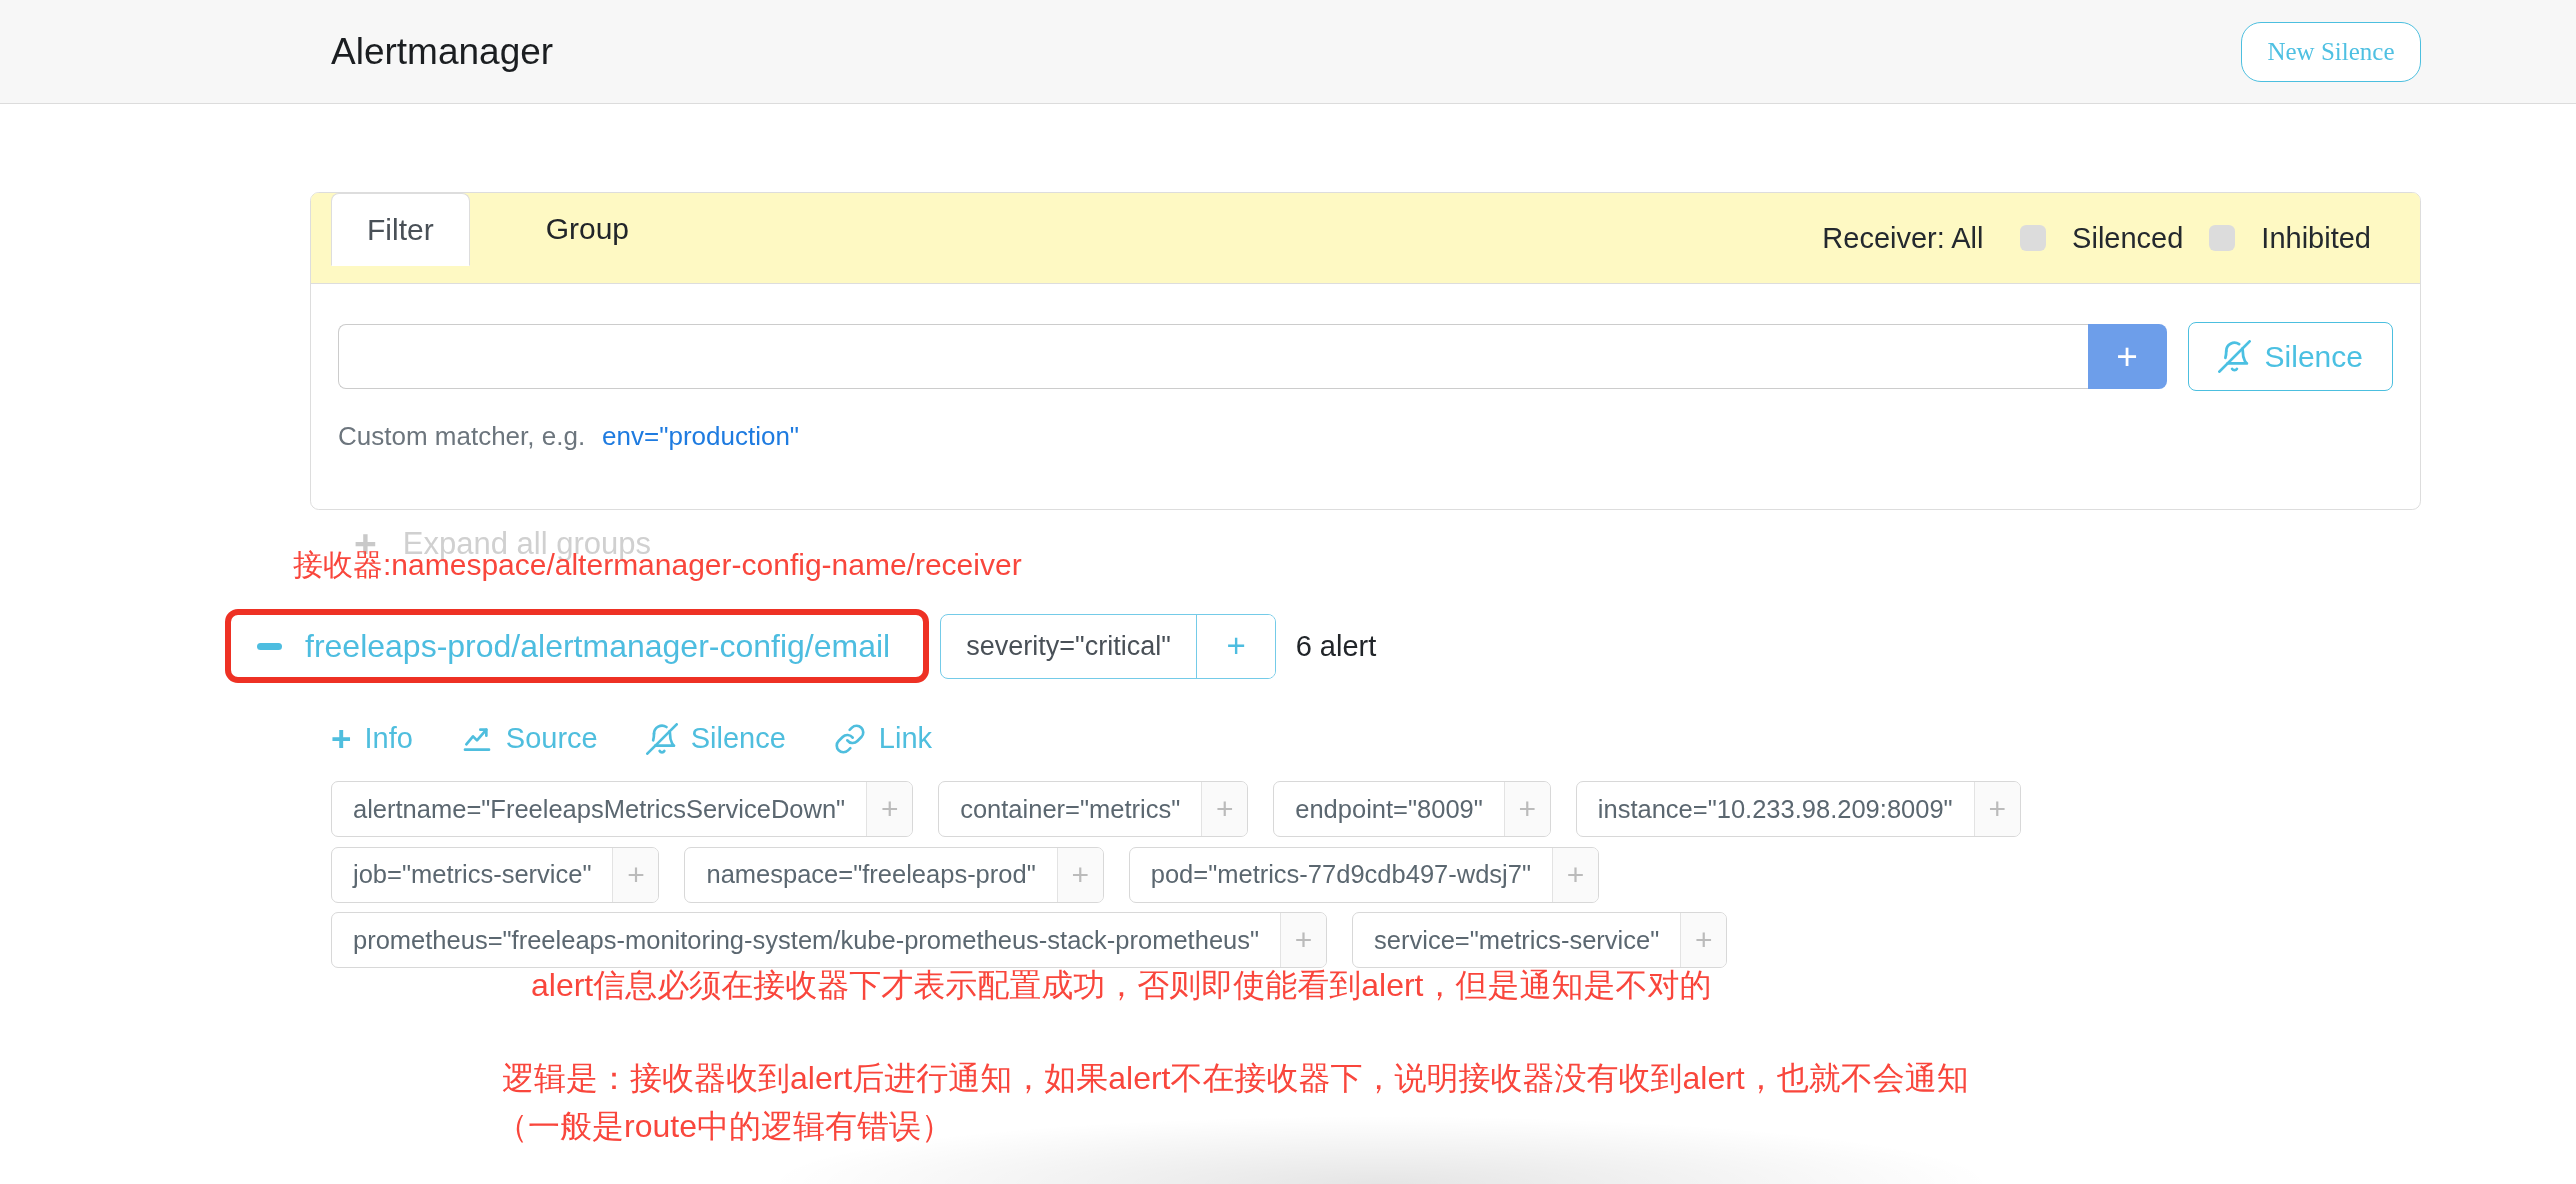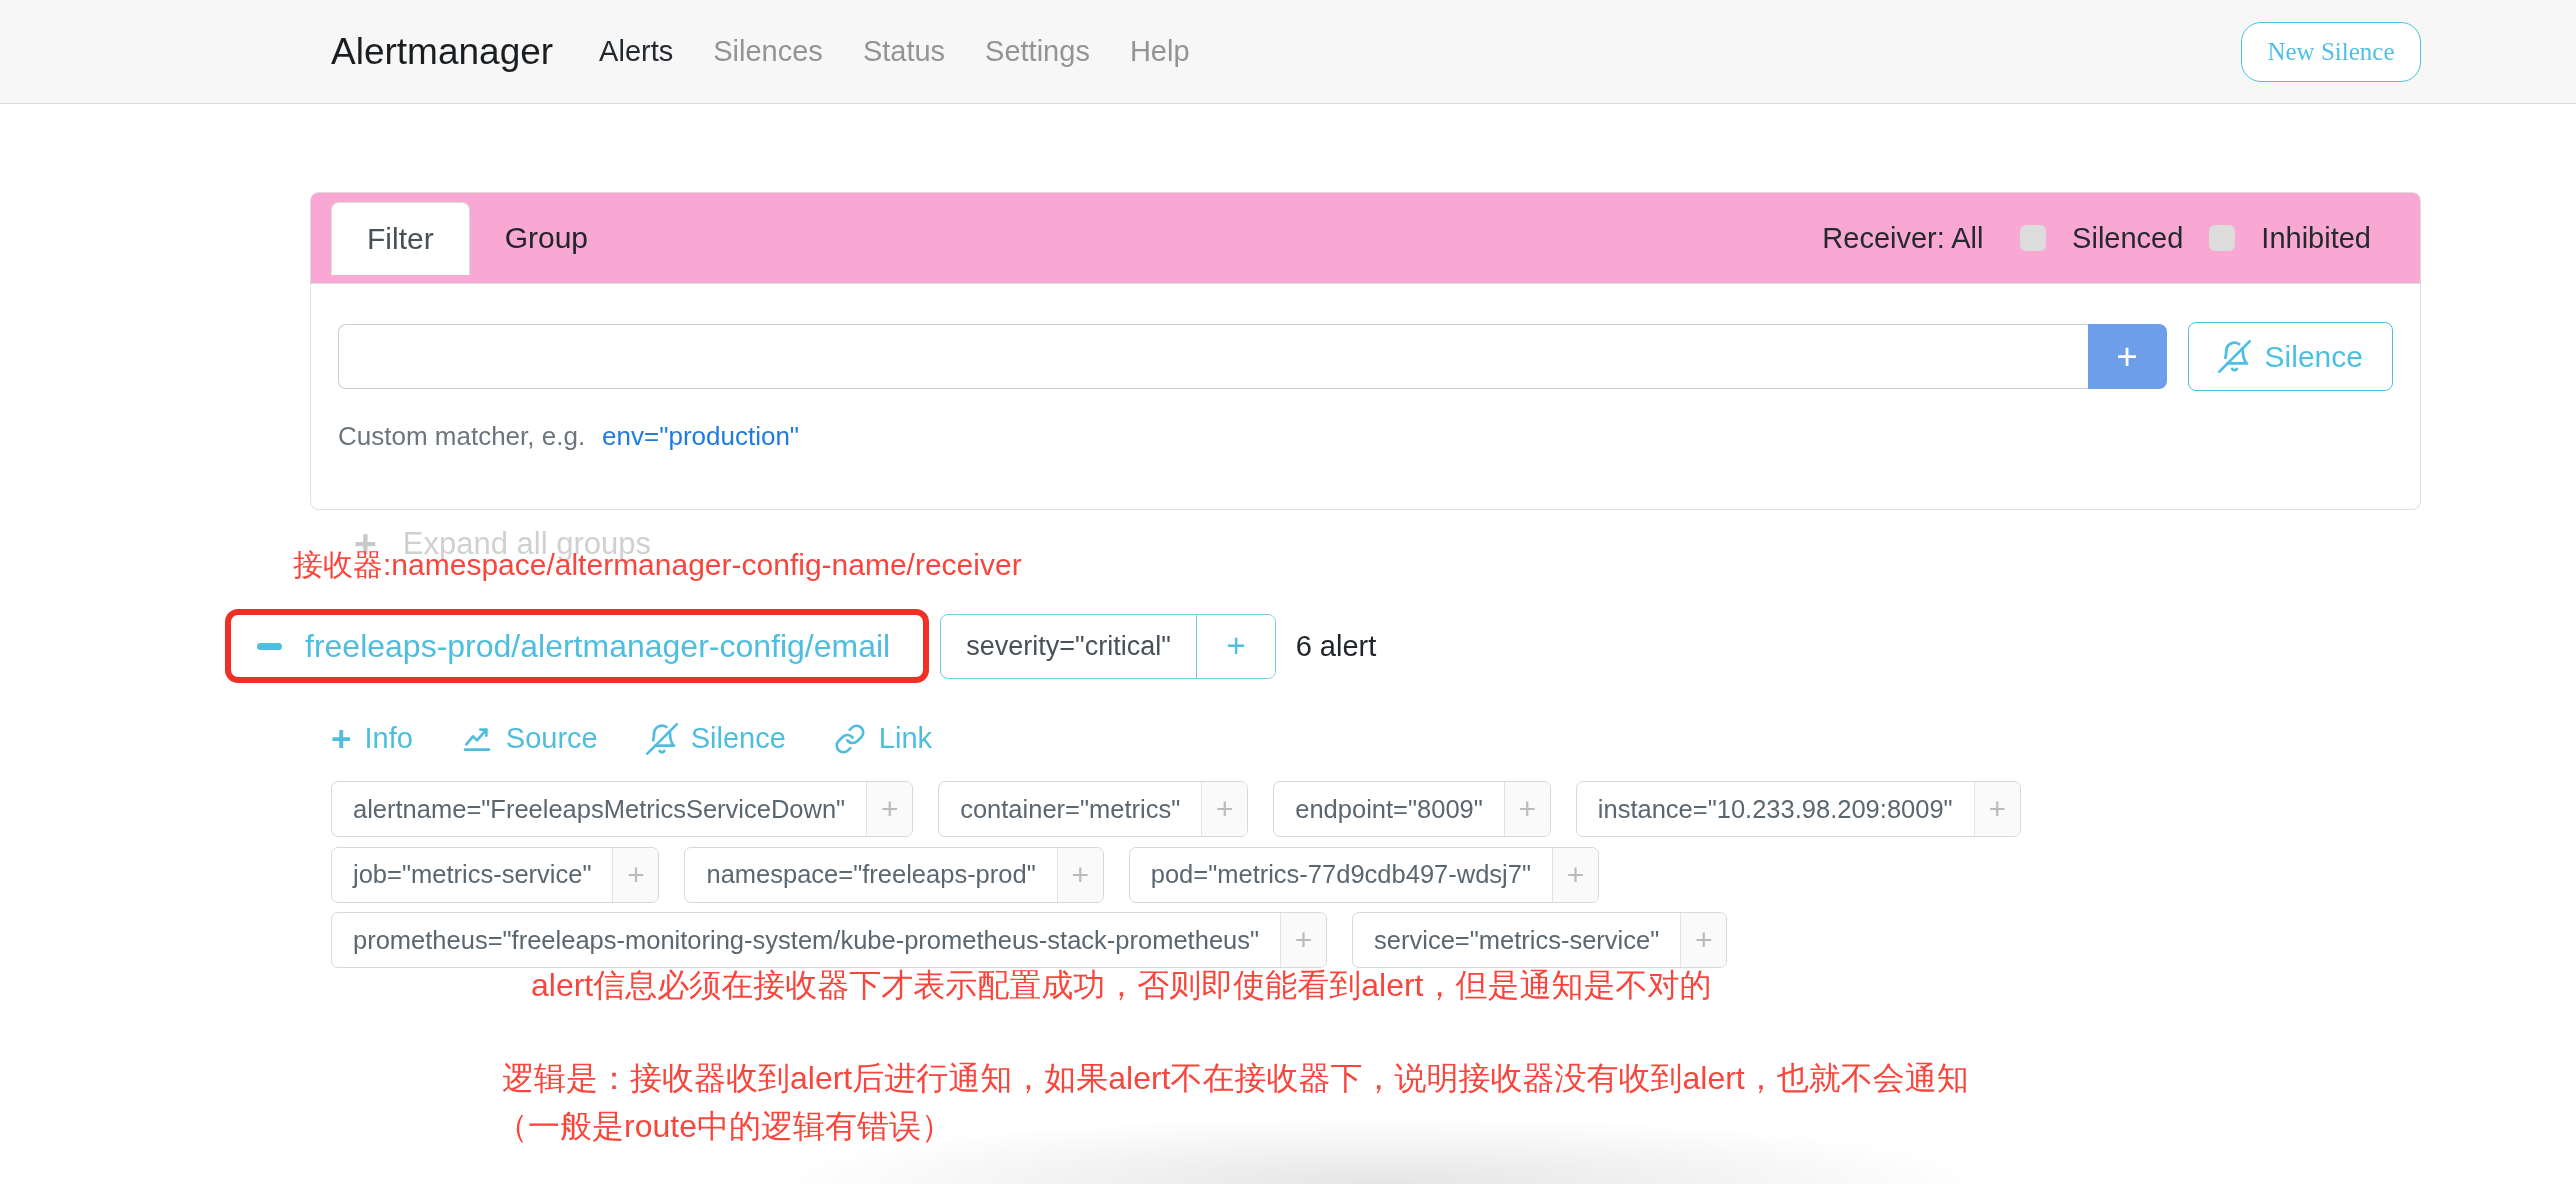--- a/index.html
+++ b/index.html
@@ -154,13 +154,6 @@
 
 <div class="navbar">
   <div class="brand">Alertmanager</div>
-  <div class="nav-links">
-    <div class="nav-link active">Alerts</div>
-    <div class="nav-link">Silences</div>
-    <div class="nav-link">Status</div>
-    <div class="nav-link">Settings</div>
-    <div class="nav-link">Help</div>
-  </div>
   <button class="btn-new-silence">New Silence</button>
 </div>
 

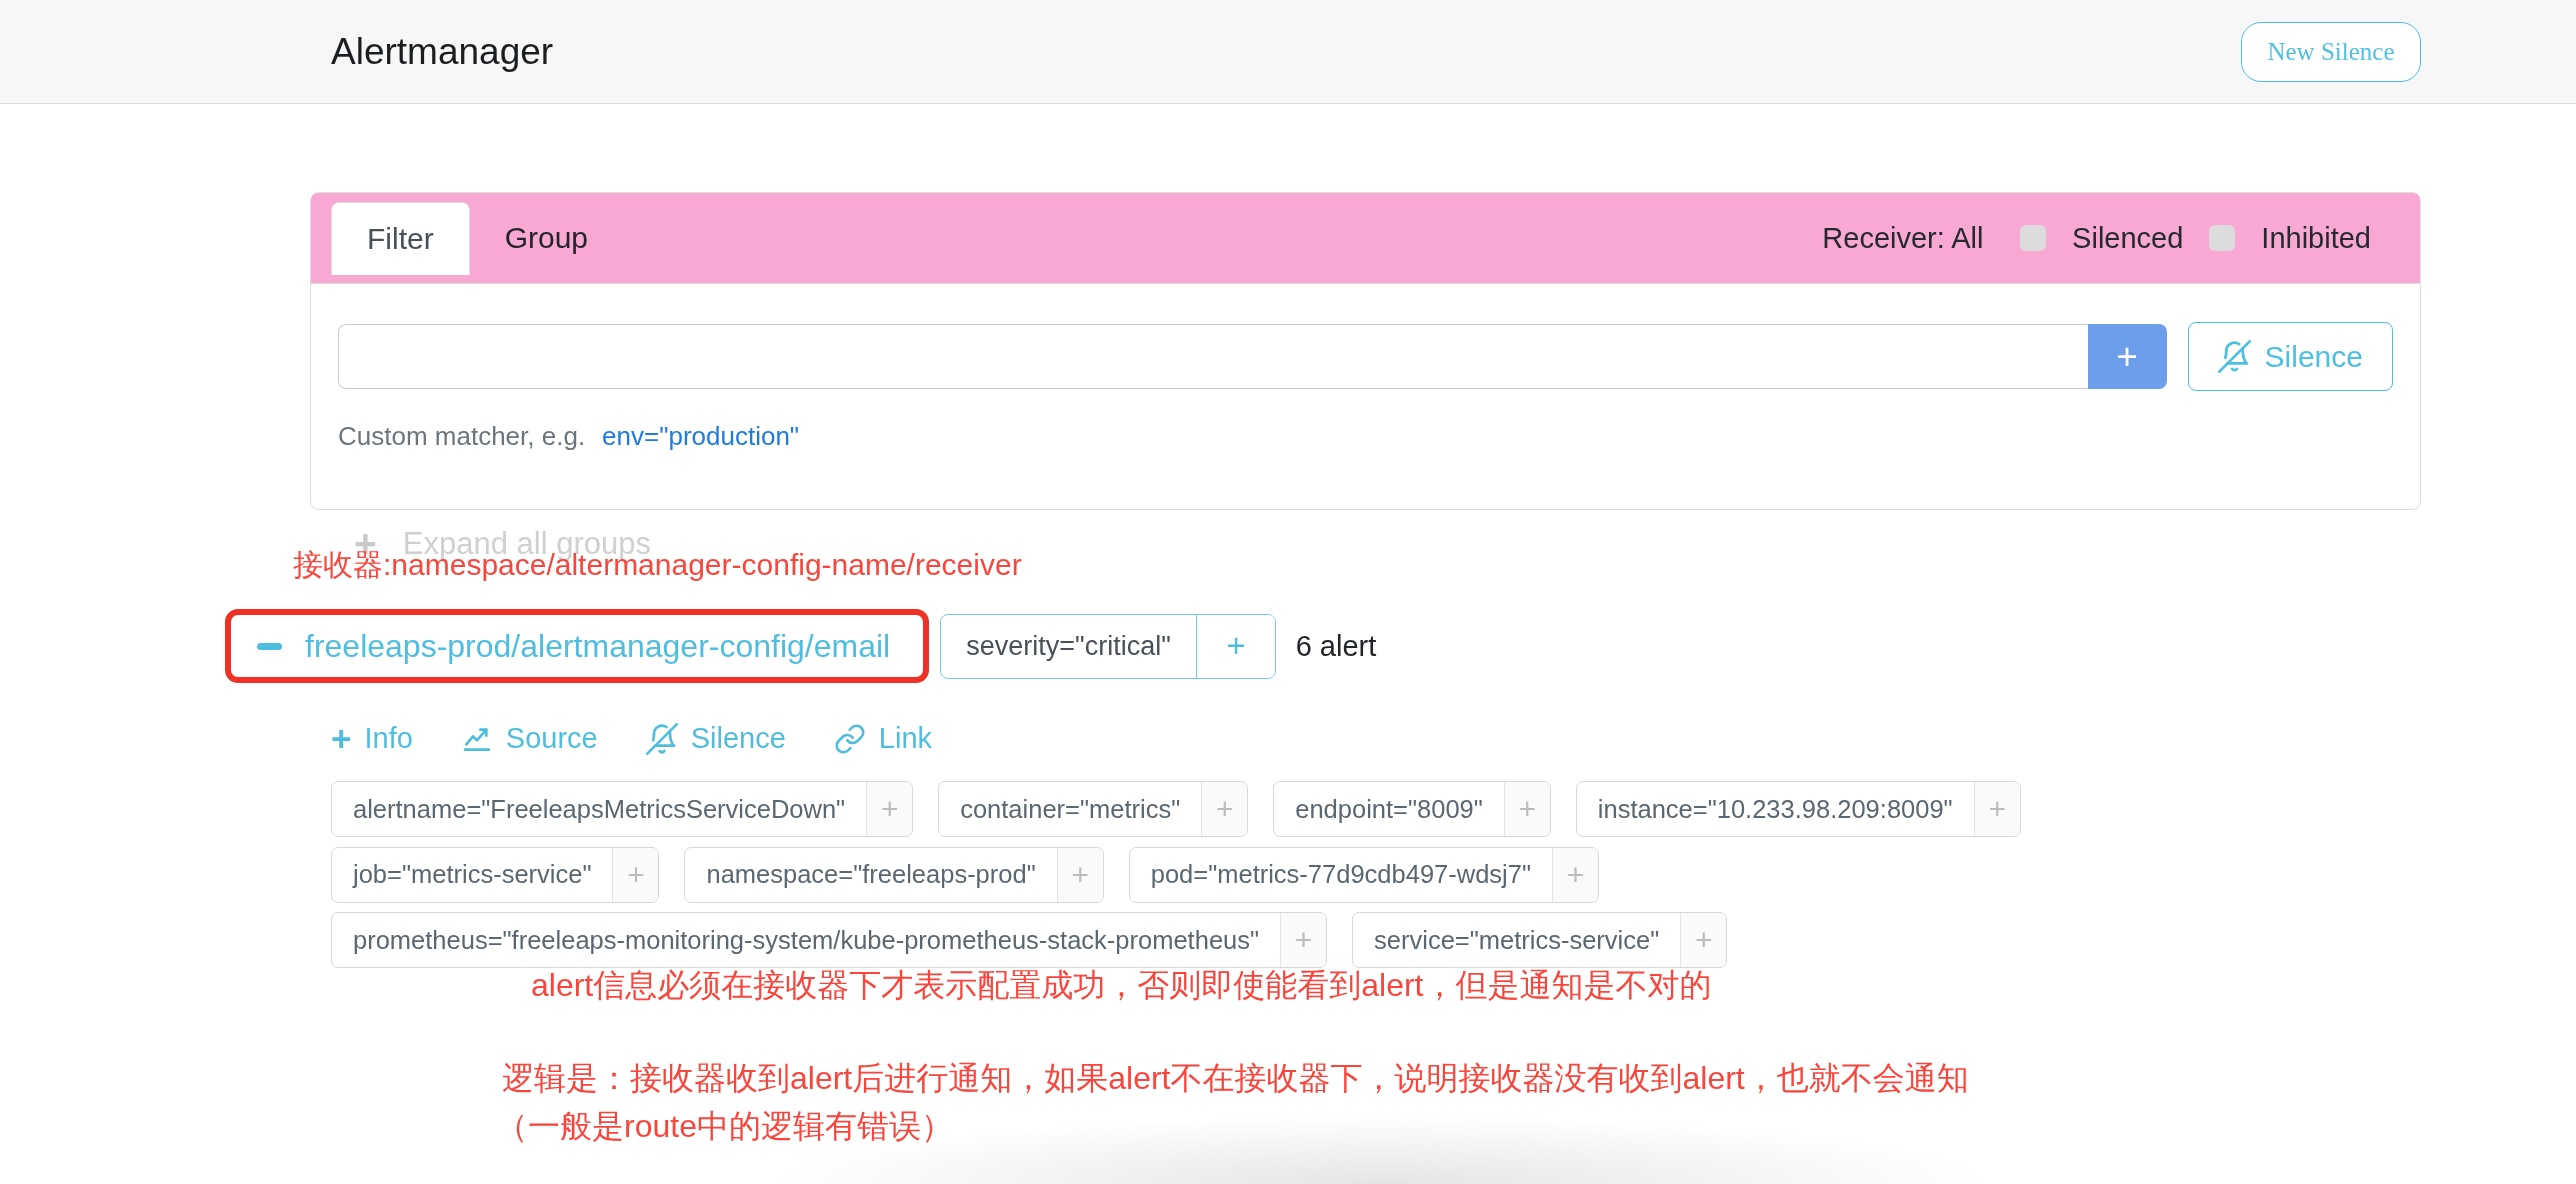--- a/index.html
+++ b/index.html
@@ -33,9 +33,9 @@
     border: 1.8px solid #dddddd; border-radius: 8.8px; background: #ffffff;
   }
   .card-header {
-    height: 91px; background: #f9a8d4; border-bottom: 1.8px solid #dddddd;
+    height: 91px; background: #fef9c3; border-bottom: 1.8px solid #dddddd;
     border-radius: 7px 7px 0 0;
-    display: flex; align-items: center; padding: 0 49px 0 20px; position: relative;
+    display: flex; align-items: flex-start; padding: 0 49px 0 20px; position: relative; gap: 41px;
   }
   .tab {
     font-size: 30px; padding: 18.5px 35px; cursor: pointer; color: #212529;

